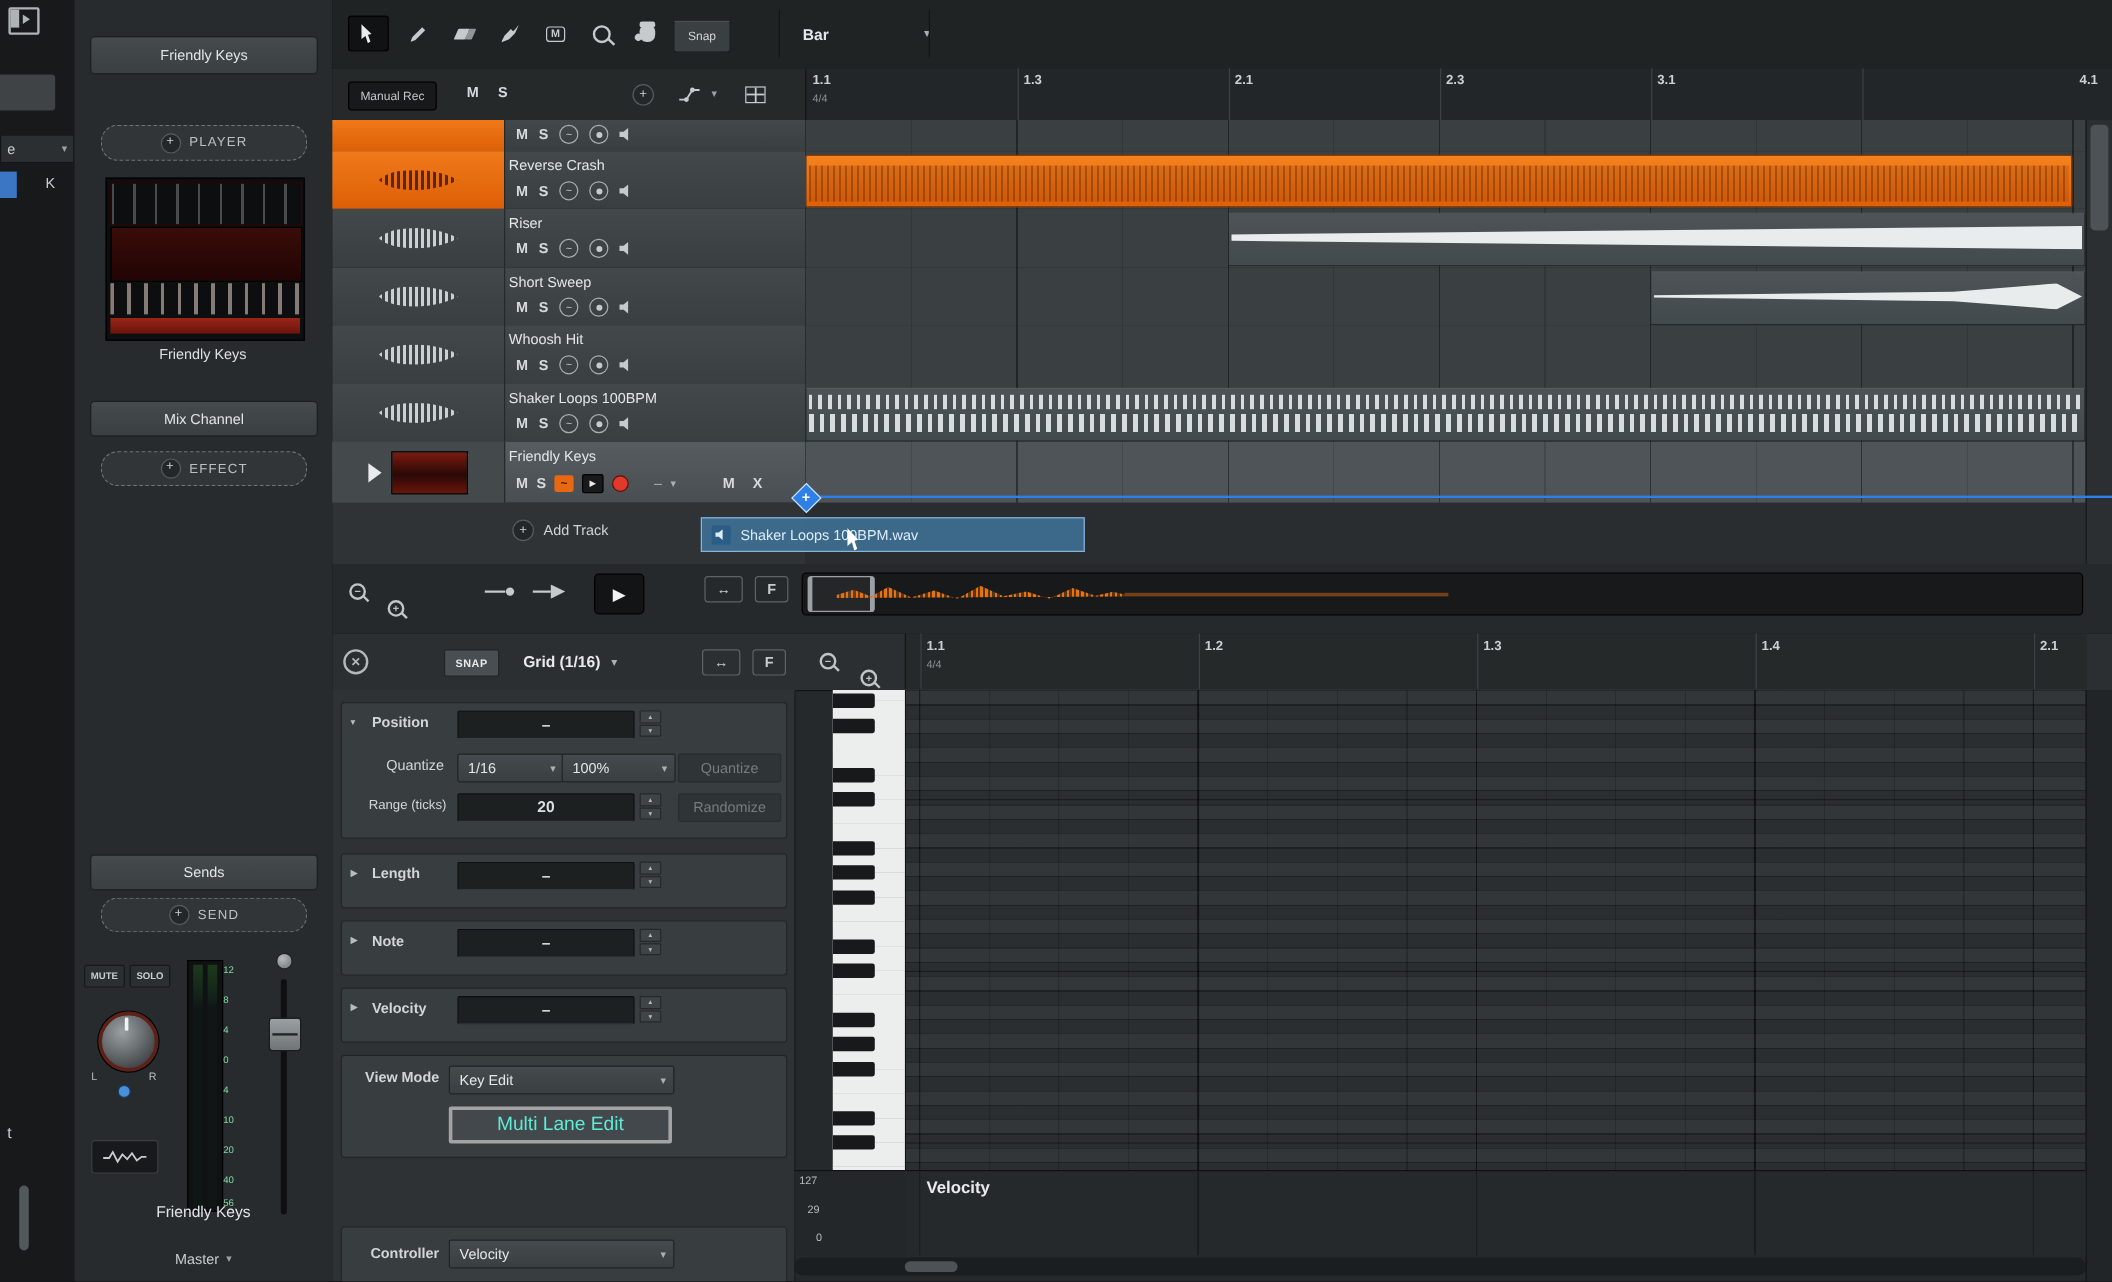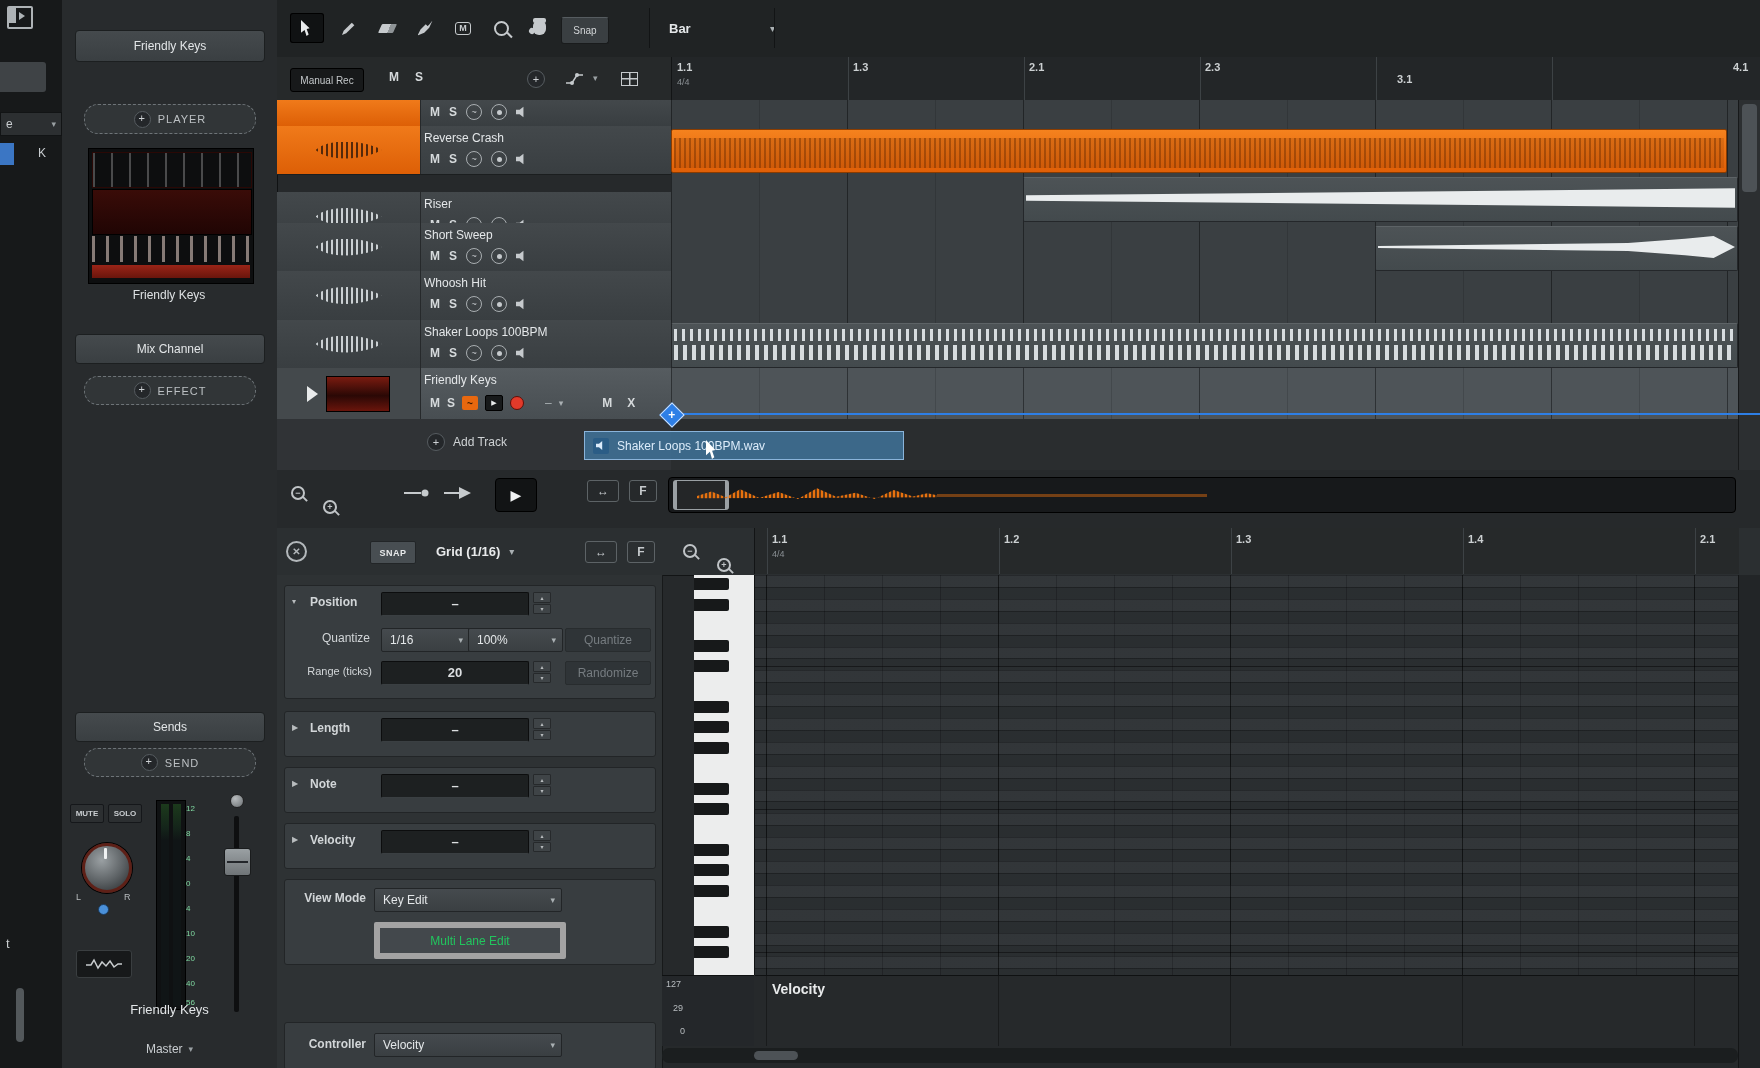--- a/index.html
+++ b/index.html
@@ -263,7 +263,7 @@
         <span class="abs rlabel" style="left:5px;top:4px;">2.3</span>
       </div>
       <div class="abs" style="left:704px;top:0;width:176px;height:43px;border-right:1px solid #3d4245;">
-        <span class="abs rlabel" style="left:5px;top:16px;margin-left:16px;">3.1</span>
+        <span class="abs rlabel" style="left:5px;top:4px;">3.1</span>
       </div>
       <div class="abs" style="left:1056px;top:0;width:33px;height:43px;">
         <span class="abs rlabel" style="left:5px;top:4px;">4.1</span>

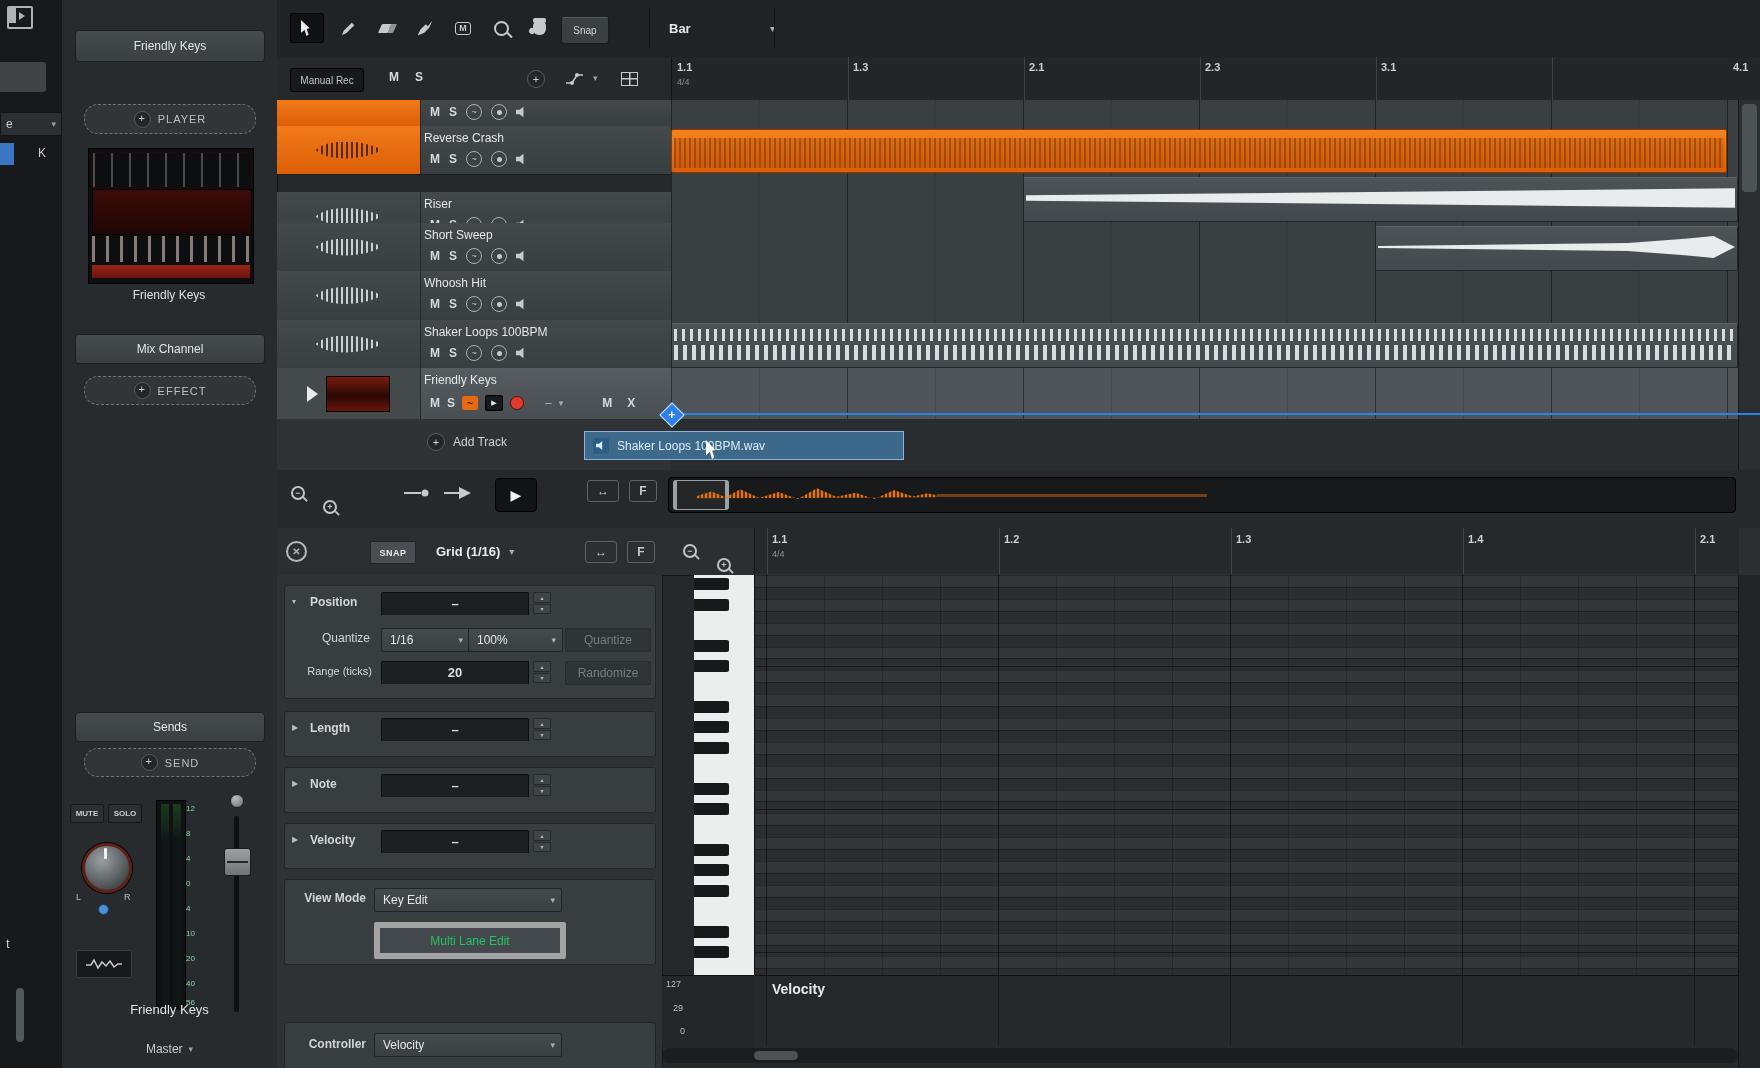--- a/index.html
+++ b/index.html
@@ -327,7 +327,7 @@
     </div>
   </div>
 
-  <div class="abs trow" style="top:192px;height:49px;">
+  <div class="abs trow" style="top:174px;height:49px;">
     <div class="ticon">
         <span class="wave-glyph"></span>
       </div>

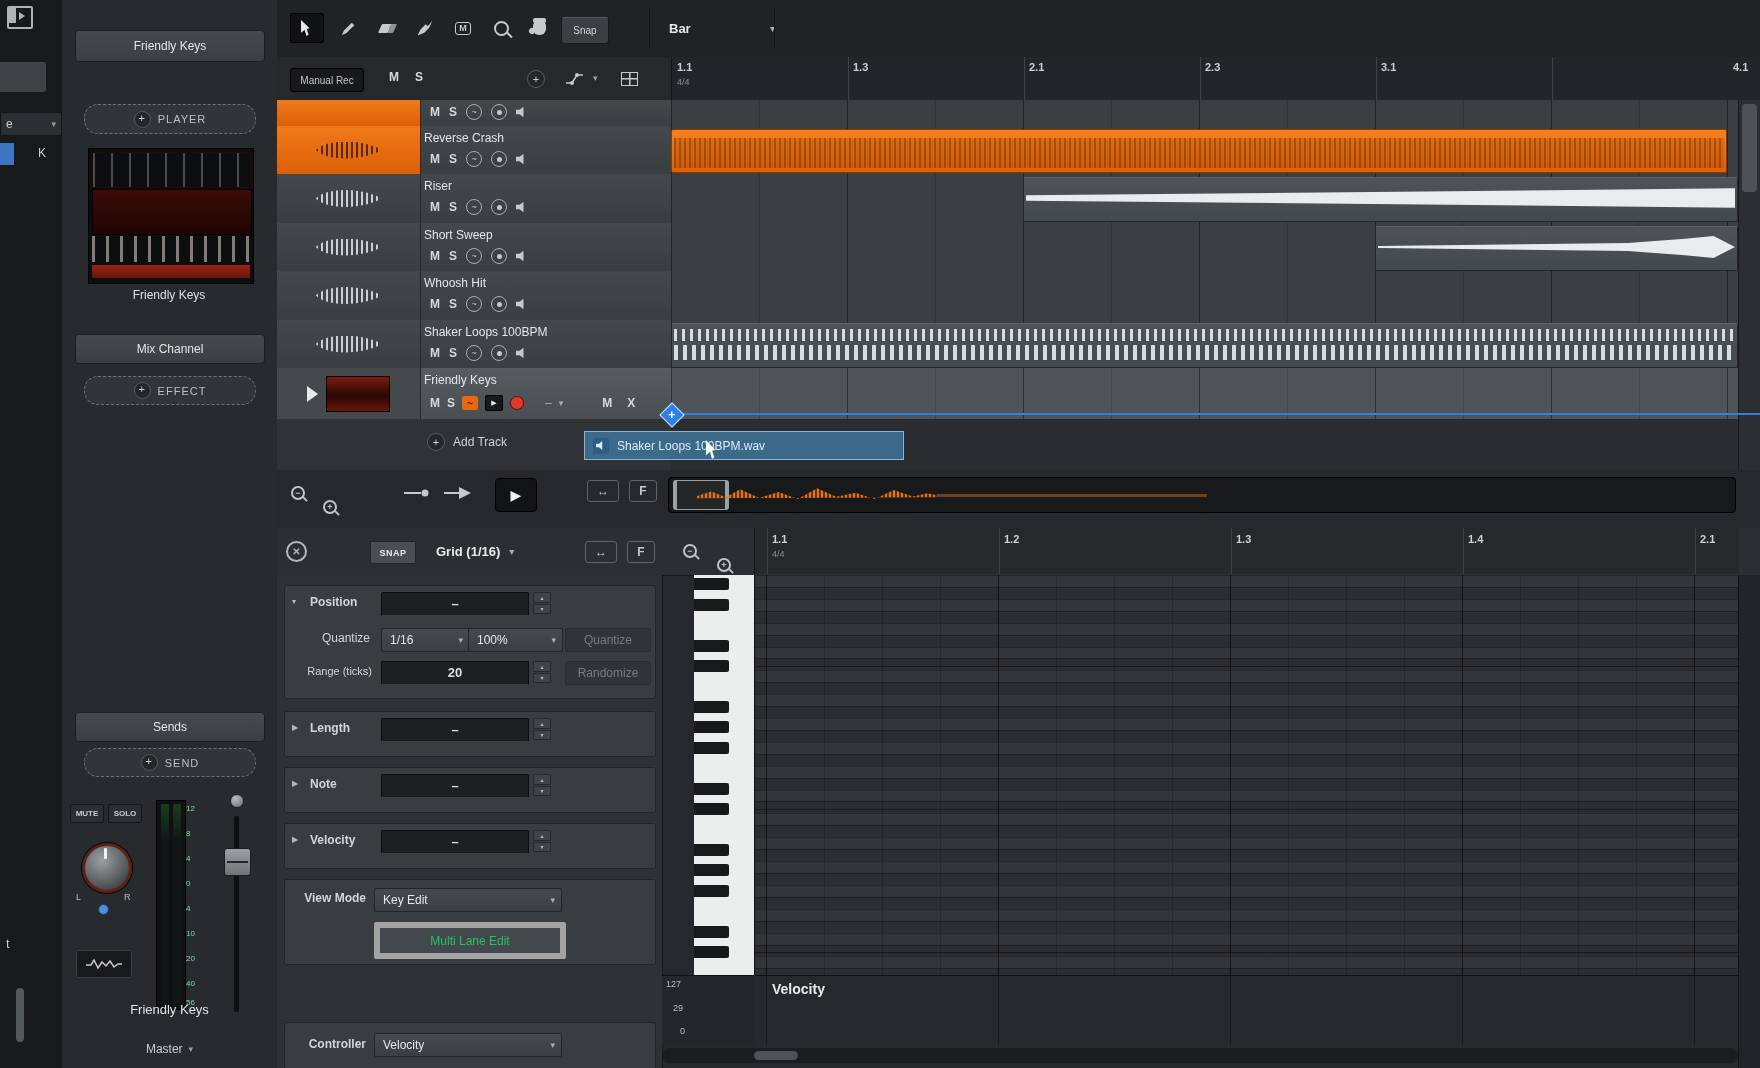--- a/index.html
+++ b/index.html
@@ -559,7 +559,7 @@
     <span>Key Edit</span>
     <span class="dcaret">▾</span>
   </div>
-  <div class="abs cen" style="left:374px;top:922px;width:180px;height:25px;background:#43484c;border:6px solid #a3a3a3;border-radius:2px;font-size:12px;color:#22c55e;">
+  <div class="abs cen" style="left:374px;top:922px;width:180px;height:25px;background:#43484c;border:3px solid #a3a3a3;border-radius:2px;font-size:16px;color:#5eead4;">
     <span>Multi Lane Edit</span>
   </div>
 

